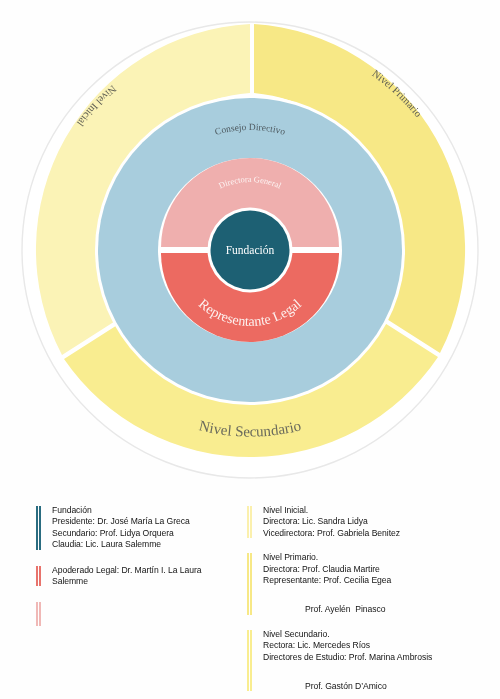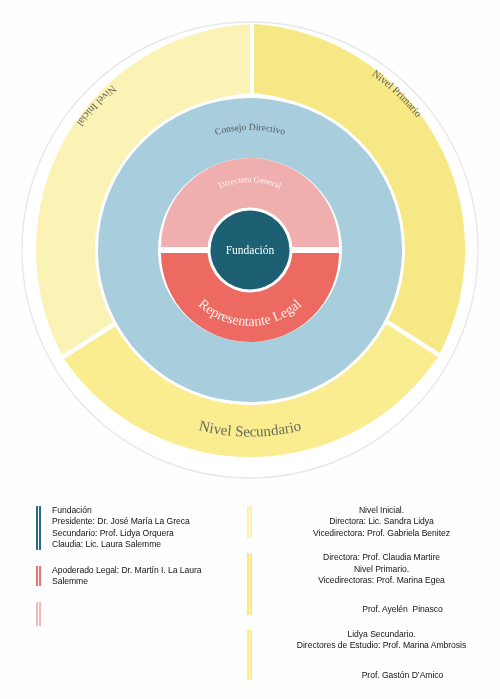--- a/index.html
+++ b/index.html
@@ -83,7 +83,7 @@
   .legend-line.indent { padding-left: 42px; margin-top: 18px; }
 
   #legend-col-left .legend-group { margin-bottom: 14px; }
-  #legend-col-right .legend-group { margin-bottom: 13px; text-align: center; }
+  #legend-col-right .legend-group { margin-bottom: 13px; }
 
   .spacer-group { height: 26px; }
 </style>

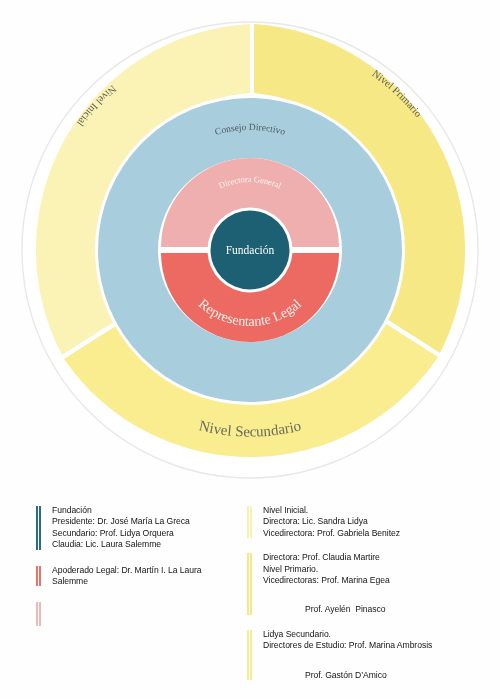--- a/index.html
+++ b/index.html
@@ -225,8 +225,8 @@
         <i class="a" style="background:#f7e886"></i>
           <i class="b" style="background:#f7e886"></i>
       </span>
+      <div class="legend-line">Nivel Primario.</div>
       <div class="legend-line">Directora: Prof. Claudia Martire</div>
-      <div class="legend-line">Nivel Primario.</div>
       <div class="legend-line">Vicedirectoras: Prof. Marina Egea</div>
       <div class="legend-line indent">Prof. Ayelén  Pinasco</div>
     </div>

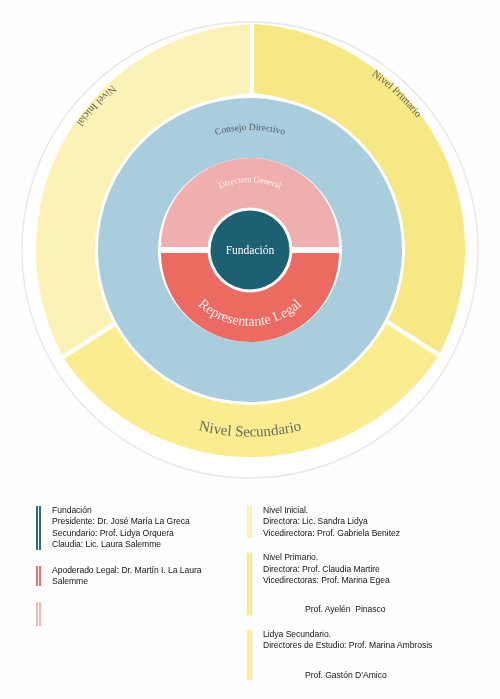--- a/index.html
+++ b/index.html
@@ -227,7 +227,7 @@
       </span>
       <div class="legend-line">Nivel Primario.</div>
       <div class="legend-line">Directora: Prof. Claudia Martire</div>
-      <div class="legend-line">Vicedirectoras: Prof. Marina Egea</div>
+      <div class="legend-line">Representante: Prof. Cecilia Egea</div>
       <div class="legend-line indent">Prof. Ayelén  Pinasco</div>
     </div>
 

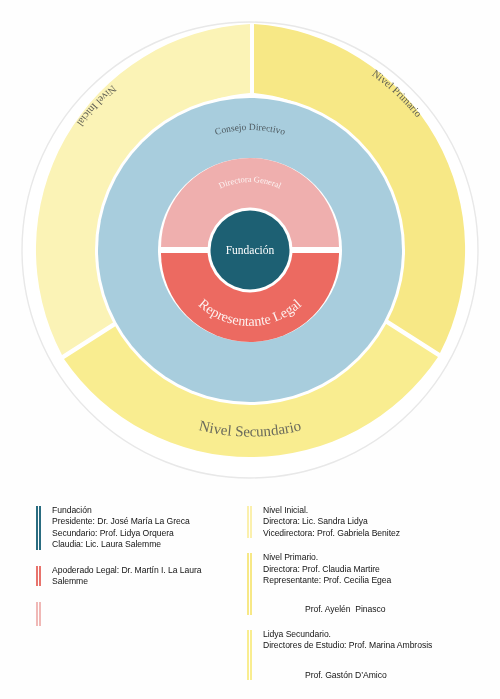--- a/index.html
+++ b/index.html
@@ -236,7 +236,7 @@
         <i class="a" style="background:#f9ed90"></i>
           <i class="b" style="background:#f9ed90"></i>
       </span>
-      <div class="legend-line">Lidya Secundario.</div>
+      <div class="legend-line">Nivel Secundario.</div>
       <div class="legend-line">Directores de Estudio: Prof. Marina Ambrosis</div>
       <div class="legend-line indent">Prof. Gastón D’Amico</div>
     </div>

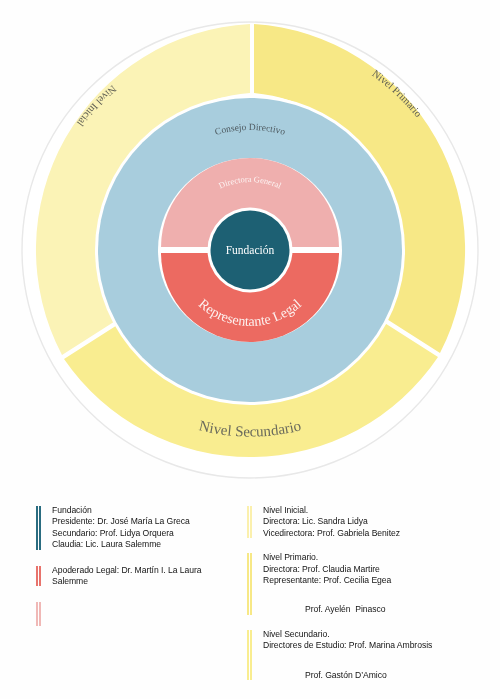--- a/index.html
+++ b/index.html
@@ -237,6 +237,7 @@
           <i class="b" style="background:#f9ed90"></i>
       </span>
       <div class="legend-line">Nivel Secundario.</div>
+      <div class="legend-line">Rectora: Lic. Mercedes Ríos</div>
       <div class="legend-line">Directores de Estudio: Prof. Marina Ambrosis</div>
       <div class="legend-line indent">Prof. Gastón D’Amico</div>
     </div>

